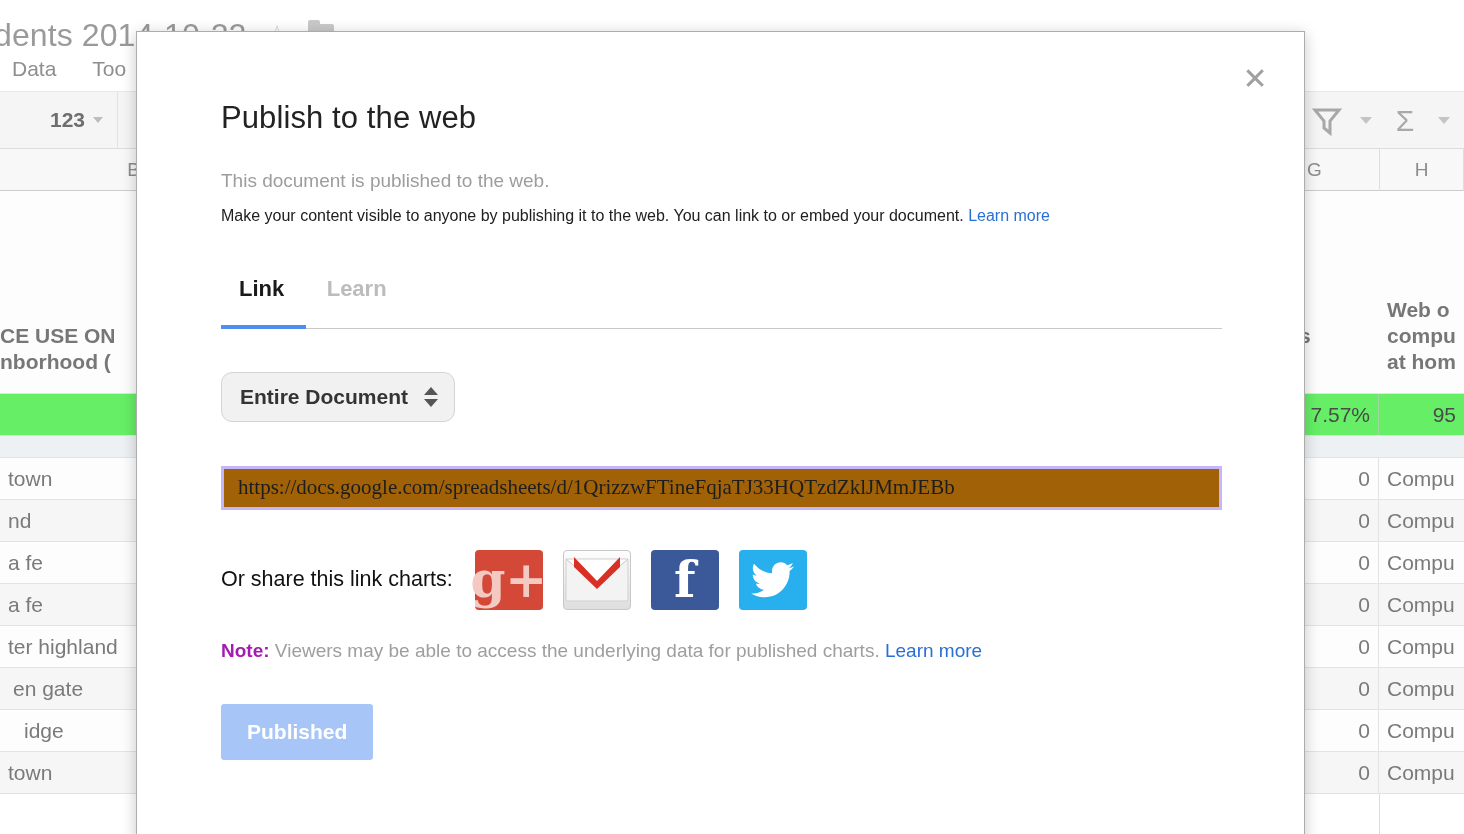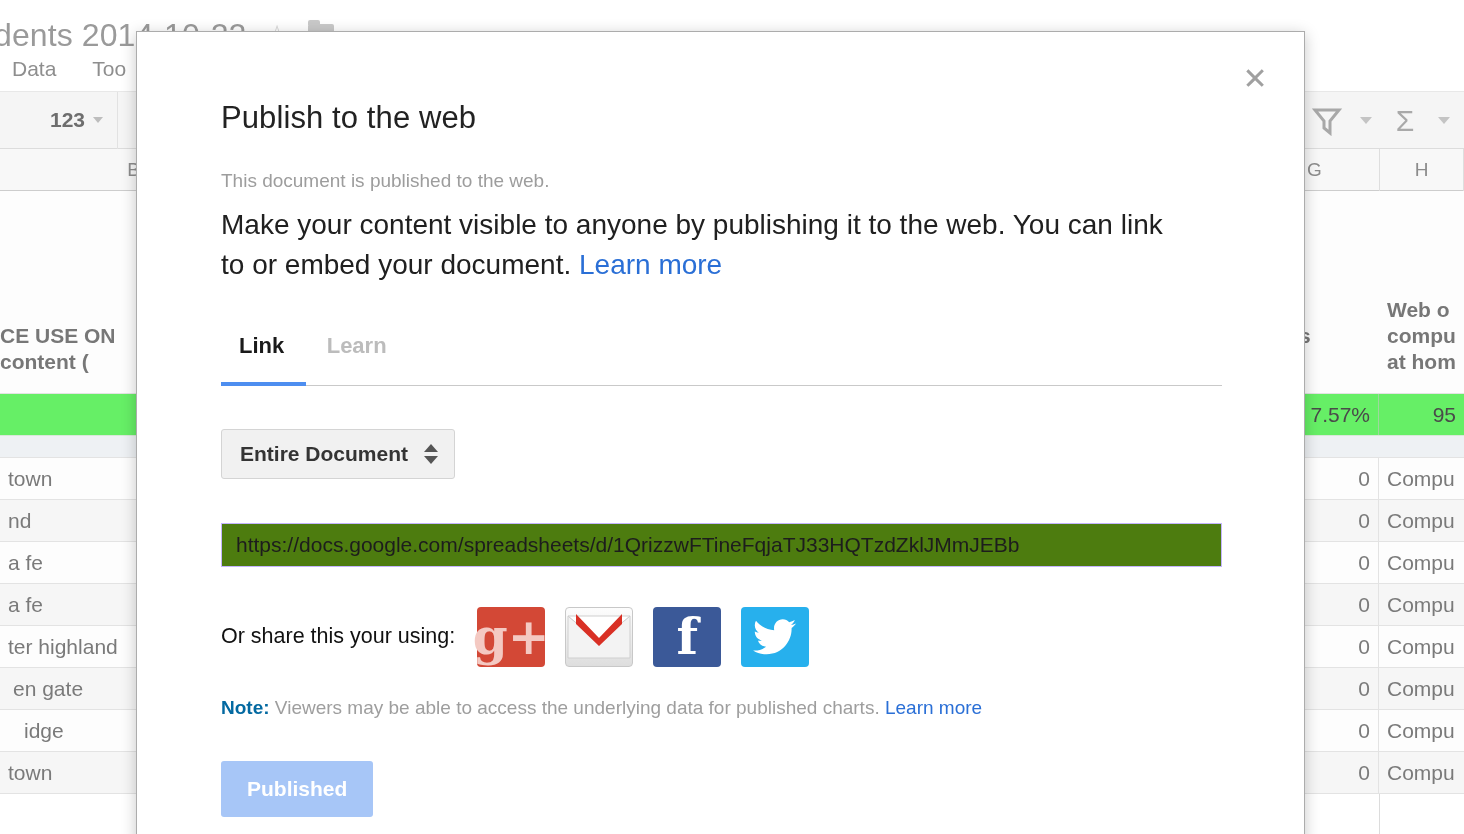--- a/index.html
+++ b/index.html
@@ -149,7 +149,7 @@
     font-size: 19px; color: #9d9d9d; margin: 0 0 13px 0;
   }
   .modal-desc {
-    font-size: 28px; color: #202020; line-height: 1.42;
+    font-size: 16px; color: #202020; line-height: 1.42;
     width: 945px; margin: 0;
   }
   a.link { color: #2a6fd6; text-decoration: none; }

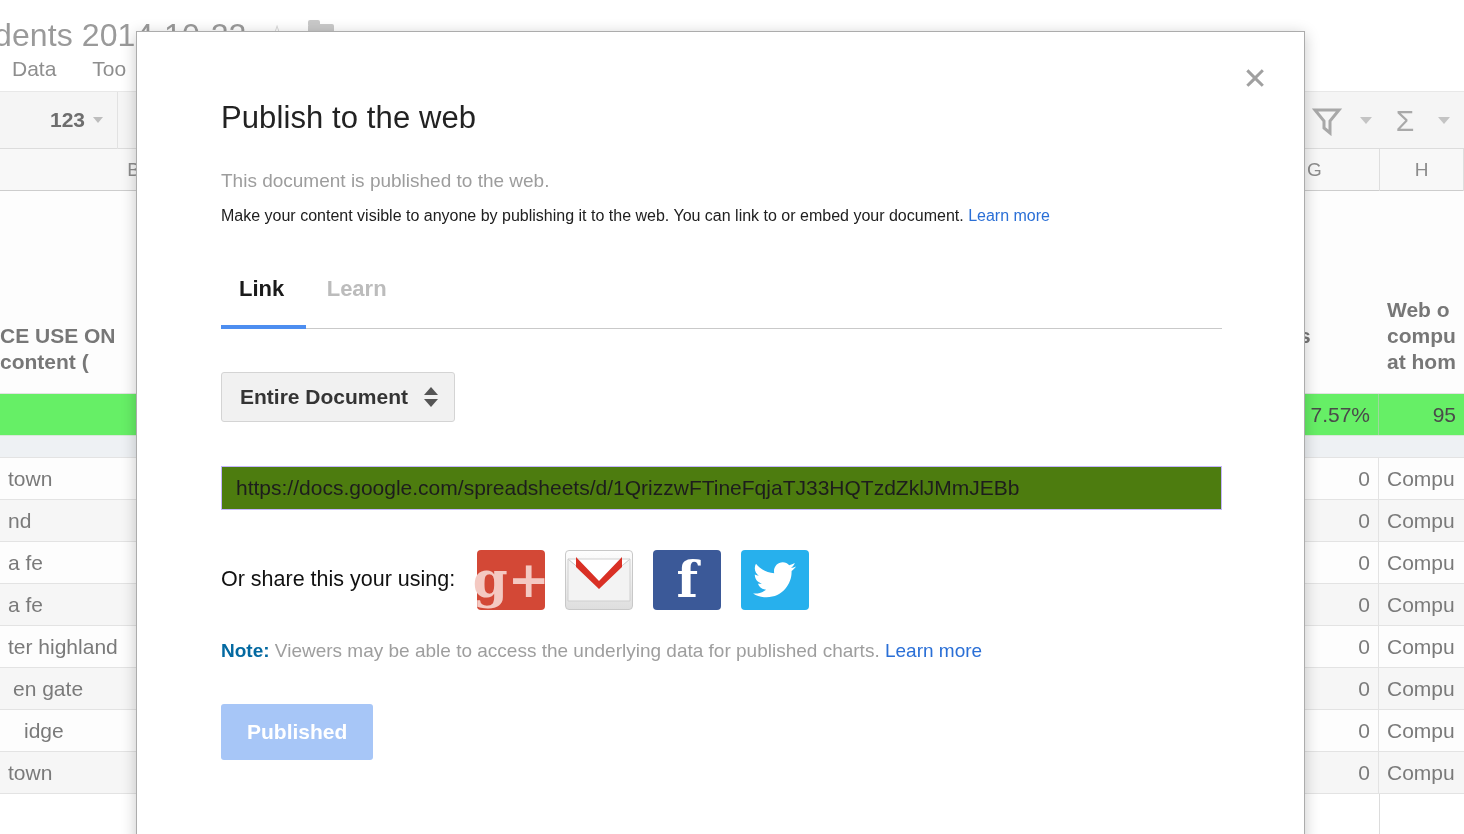--- a/index.html
+++ b/index.html
@@ -298,7 +298,7 @@
       <div class="grid-row" style="top:0;height:203px">
         <div class="cell hdr" style="left:0;width:139px;border-right:none;padding-bottom:12px">
           <div style="position:absolute;bottom:44px;left:0"><b>CE USE ON</b></div>
-          <div style="position:absolute;bottom:18px;left:0"><b>content (</b></div>
+          <div style="position:absolute;bottom:18px;left:0"><b>nborhood (</b></div>
         </div>
         <div class="cell hdr" style="left:1249px;width:130px;border-right:none;padding-bottom:12px">
           <div style="position:absolute;bottom:44px;left:8px"><b>iness</b></div>

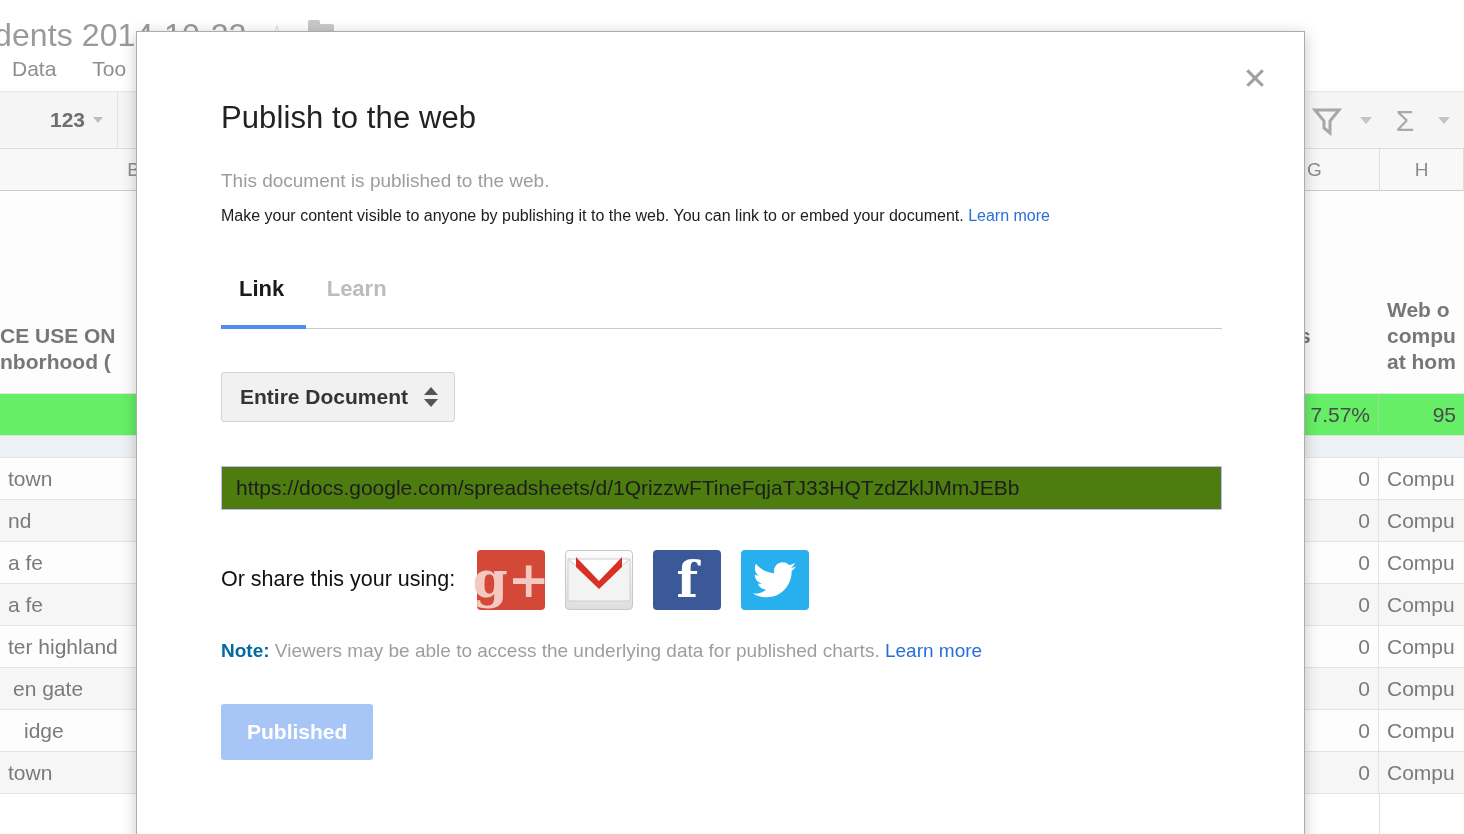--- a/index.html
+++ b/index.html
@@ -172,7 +172,7 @@
   .select-wrap { margin-top: 43px; }
   .doc-select {
     display: inline-flex; align-items: center;
-    background: #f1f1f1; border: 1px solid #d4d4d4; border-radius: 3px;
+    background: #f1f1f1; border: 1px solid #d4d4d4; border-radius: 11px;
     padding: 12px 16px 12px 18px; font-size: 21px; font-weight: bold;
     color: #343434; cursor: pointer; min-width: 228px;
   }

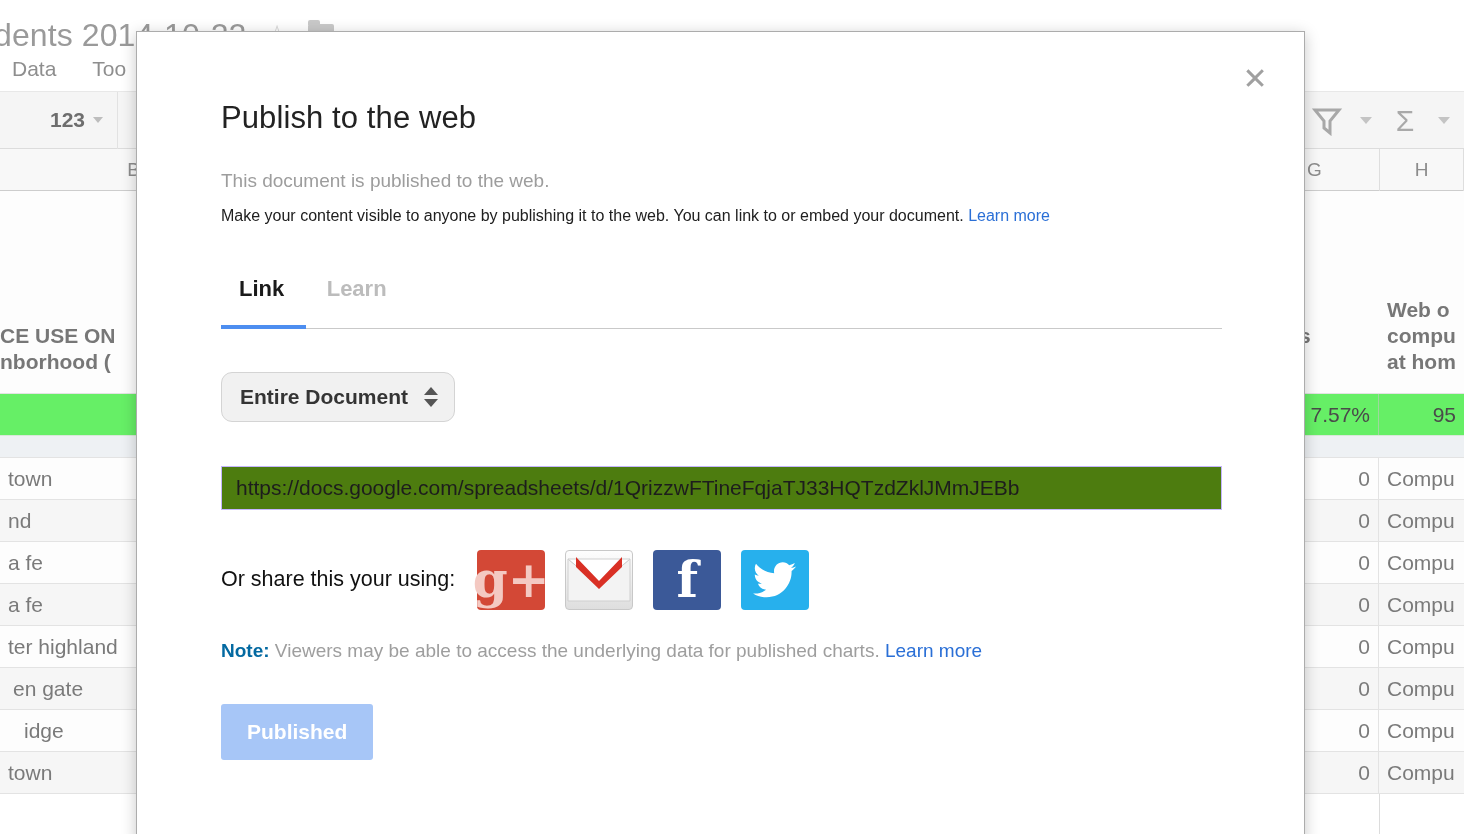--- a/index.html
+++ b/index.html
@@ -191,9 +191,9 @@
 
   .url-field {
     margin-top: 44px; width: 1001px; height: 44px;
-    border: 1px solid #c4b5fd; background: #4d7c0f;
+    border: 3px solid #c4b5fd; background: #a16207;
     font-size: 21px; color: #1d1d1d; padding: 0 14px;
-    font-family: Liberation Sans, sans-serif;
+    font-family: Liberation Serif, serif;
     outline: none;
   }
 

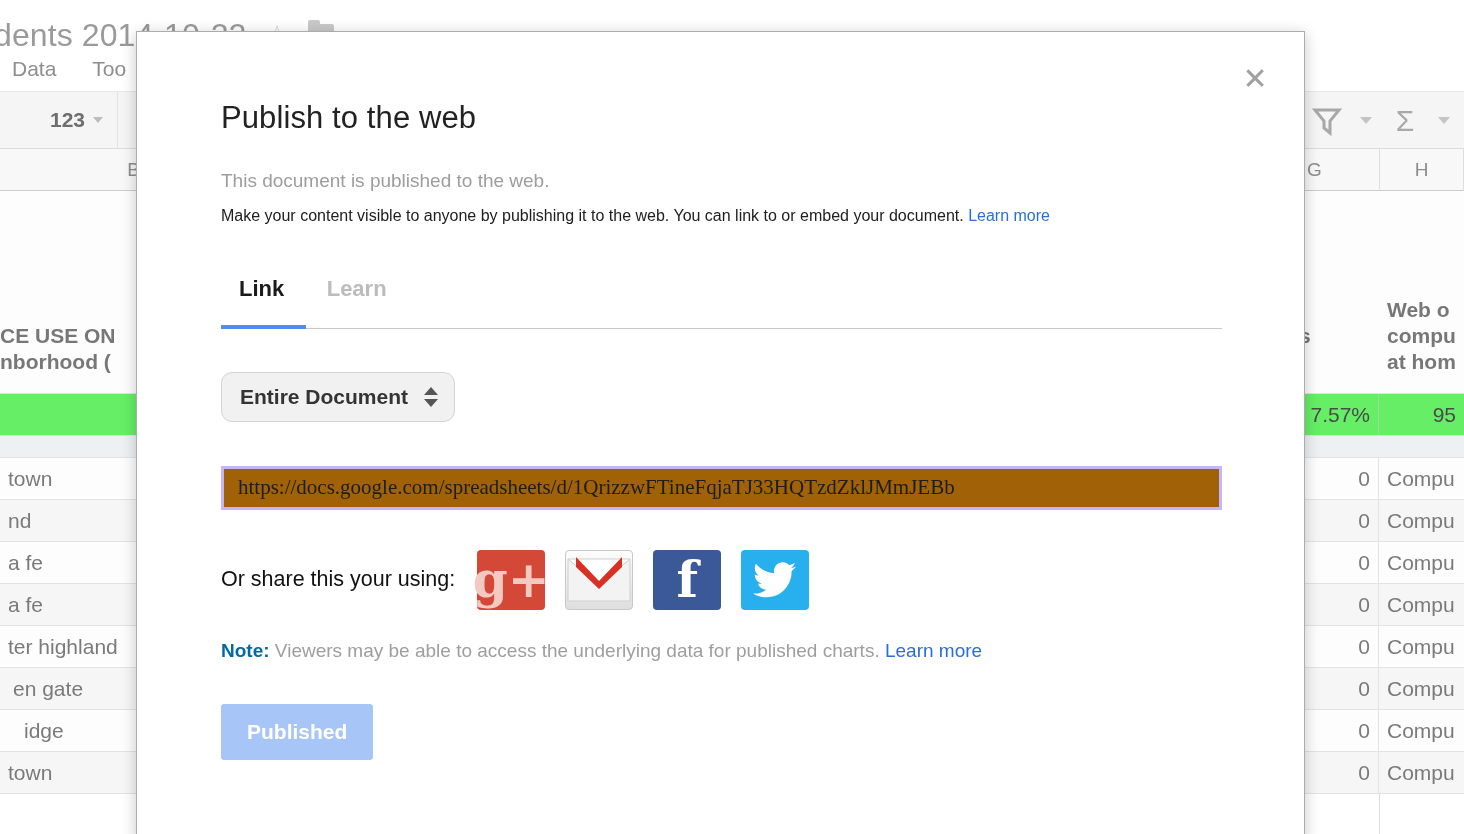--- a/index.html
+++ b/index.html
@@ -391,7 +391,7 @@
     <input class="url-field" type="text" value="https://docs.google.com/spreadsheets/d/1QrizzwFTineFqjaTJ33HQTzdZklJMmJEBb" style="">
 
     <div class="share-row">
-      <span class="share-label">Or share this your using:</span>
+      <span class="share-label">Or share this link charts:</span>
 
       <div class="share-icon si-gplus">
         <span>g+</span>

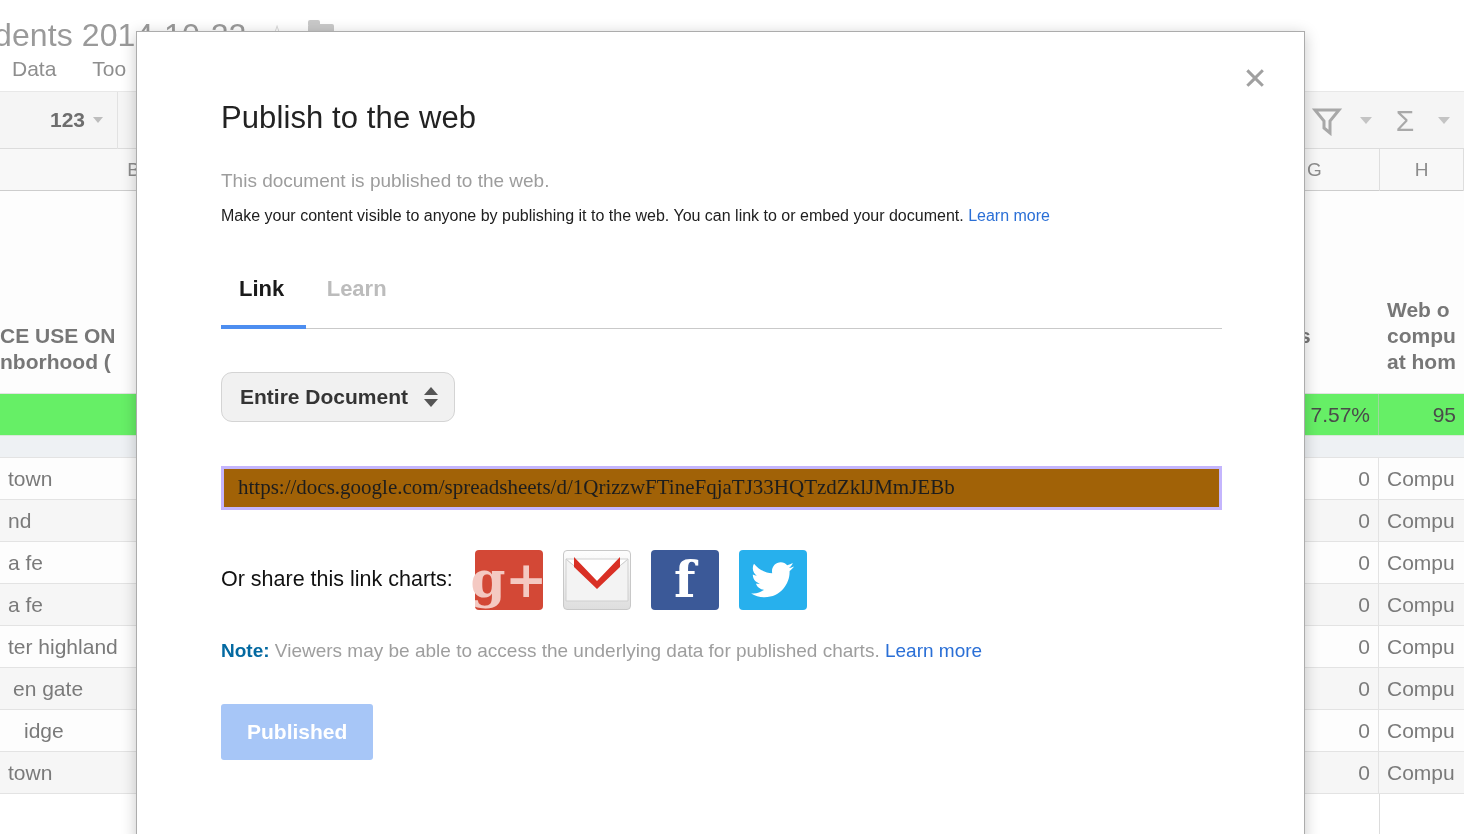--- a/index.html
+++ b/index.html
@@ -223,7 +223,7 @@
   .si-tw { background: #27b0ed; }
 
   .note-row { margin-top: 30px; font-size: 19px; color: #9e9e9e; }
-  .note-row b { color: #0369a1; }
+  .note-row b { color: #a21caf; }
 
   .publish-btn {
     margin-top: 42px; display: inline-block;

